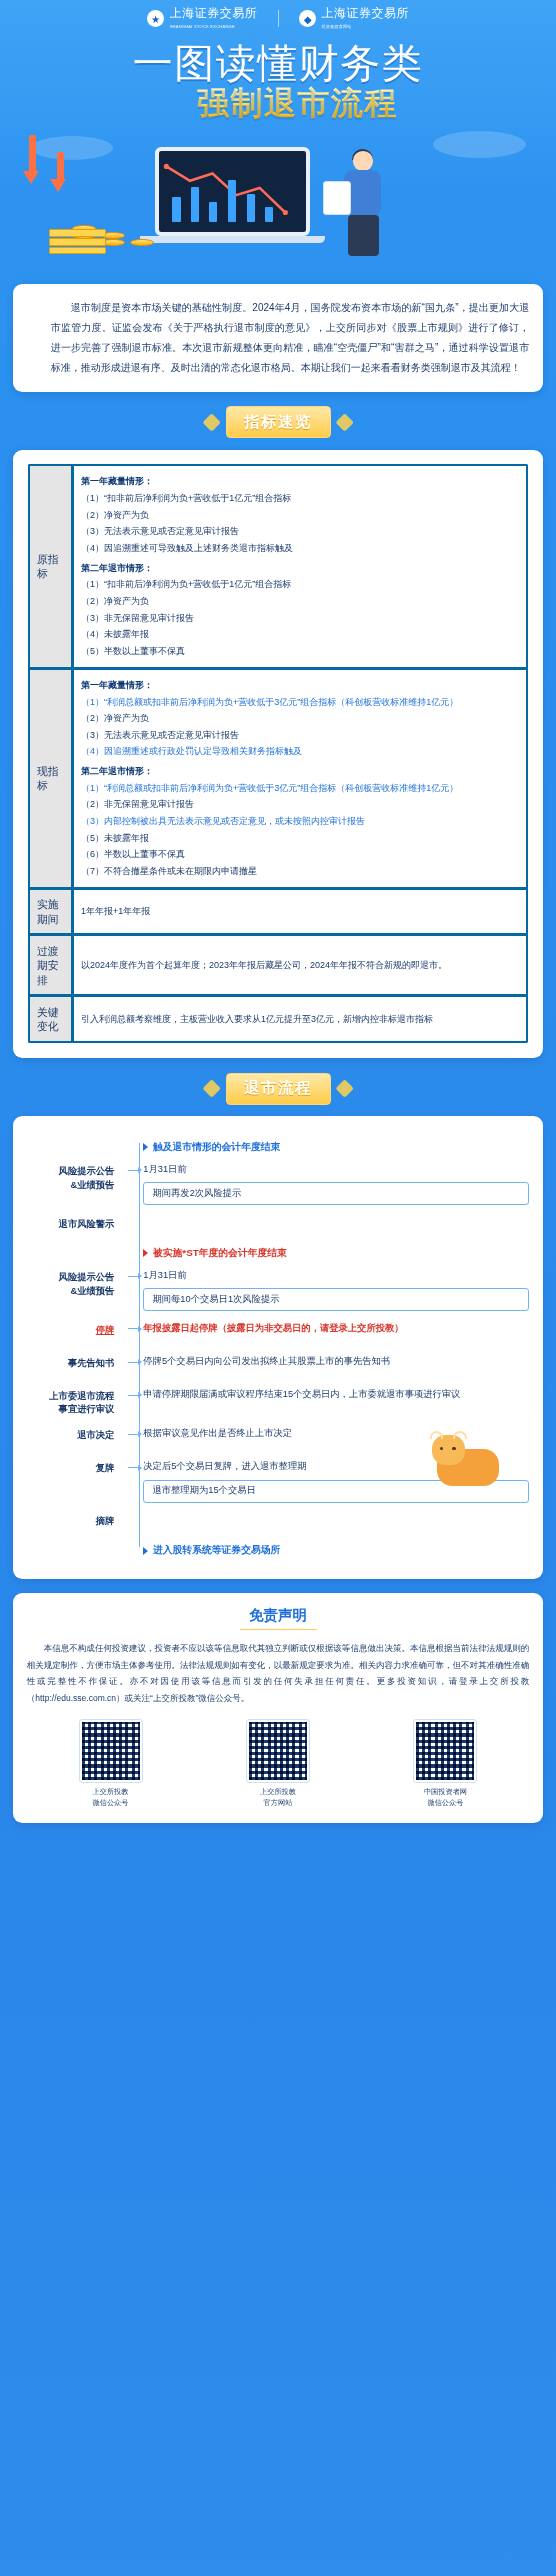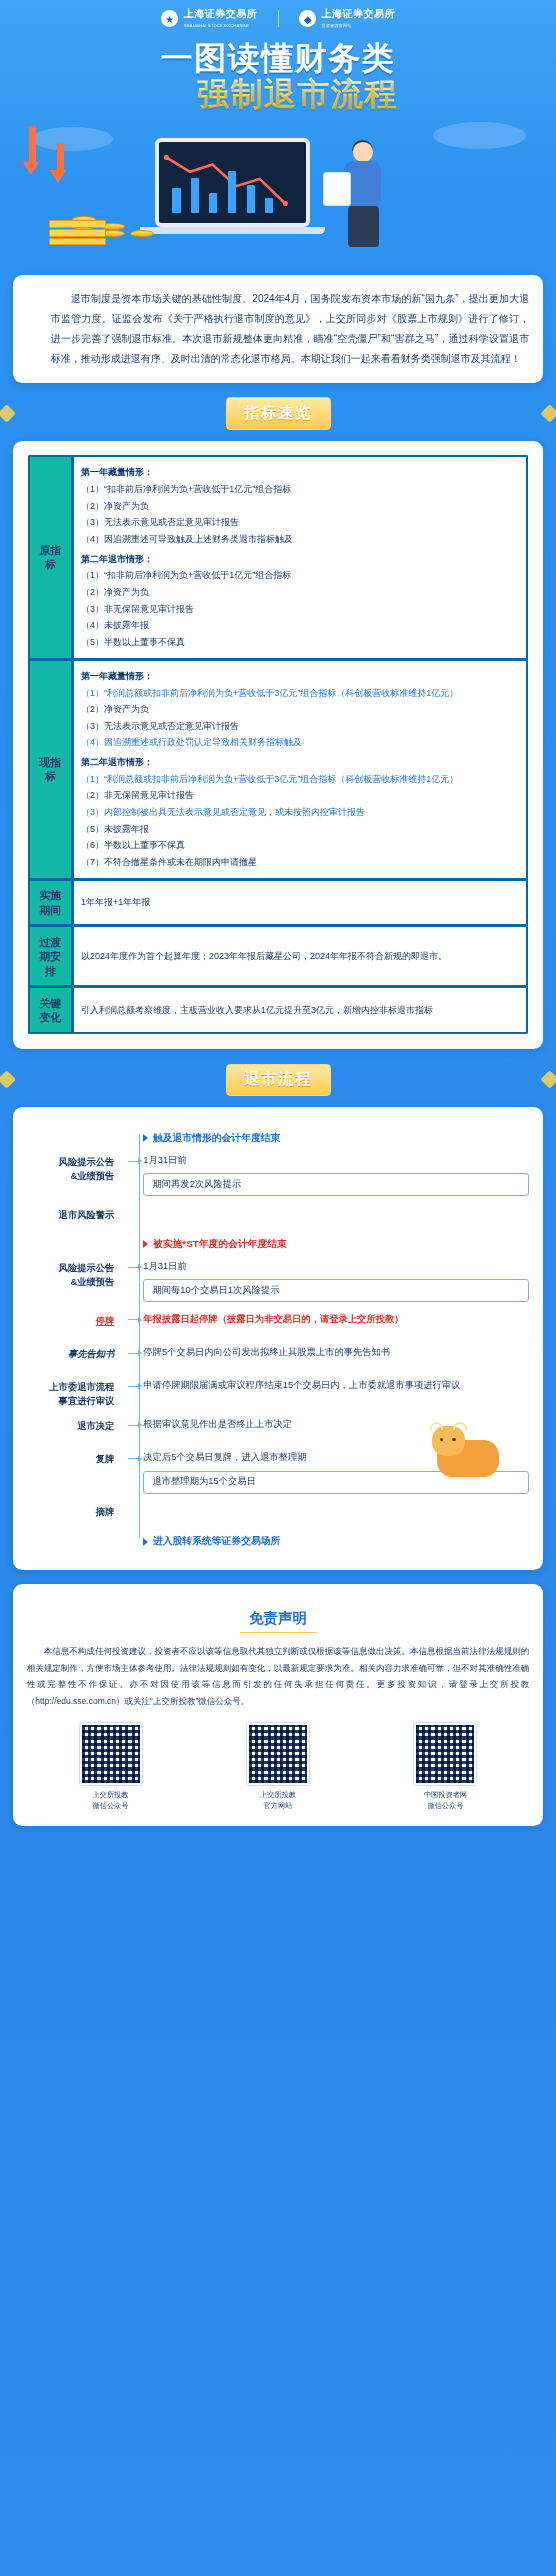--- a/index.html
+++ b/index.html
@@ -41,7 +41,7 @@
     font-size: 10.3px; font-weight: bold;
   }
   .logo .txt { line-height: 1.15; }
-  .logo .txt .cn { font-size: 10px; font-weight: bold; letter-spacing: 0.5px; text-align: center;}
+  .logo .txt .cn { font-size: 12px; font-weight: normal; letter-spacing: 0.5px; text-align: center;}
   .logo .txt .en { font-size: 4.1px; letter-spacing: 0.2px; opacity: .92;}
   .divider-v { width: 0.5px; height: 17.5px; background: rgba(255,255,255,.55); }
 

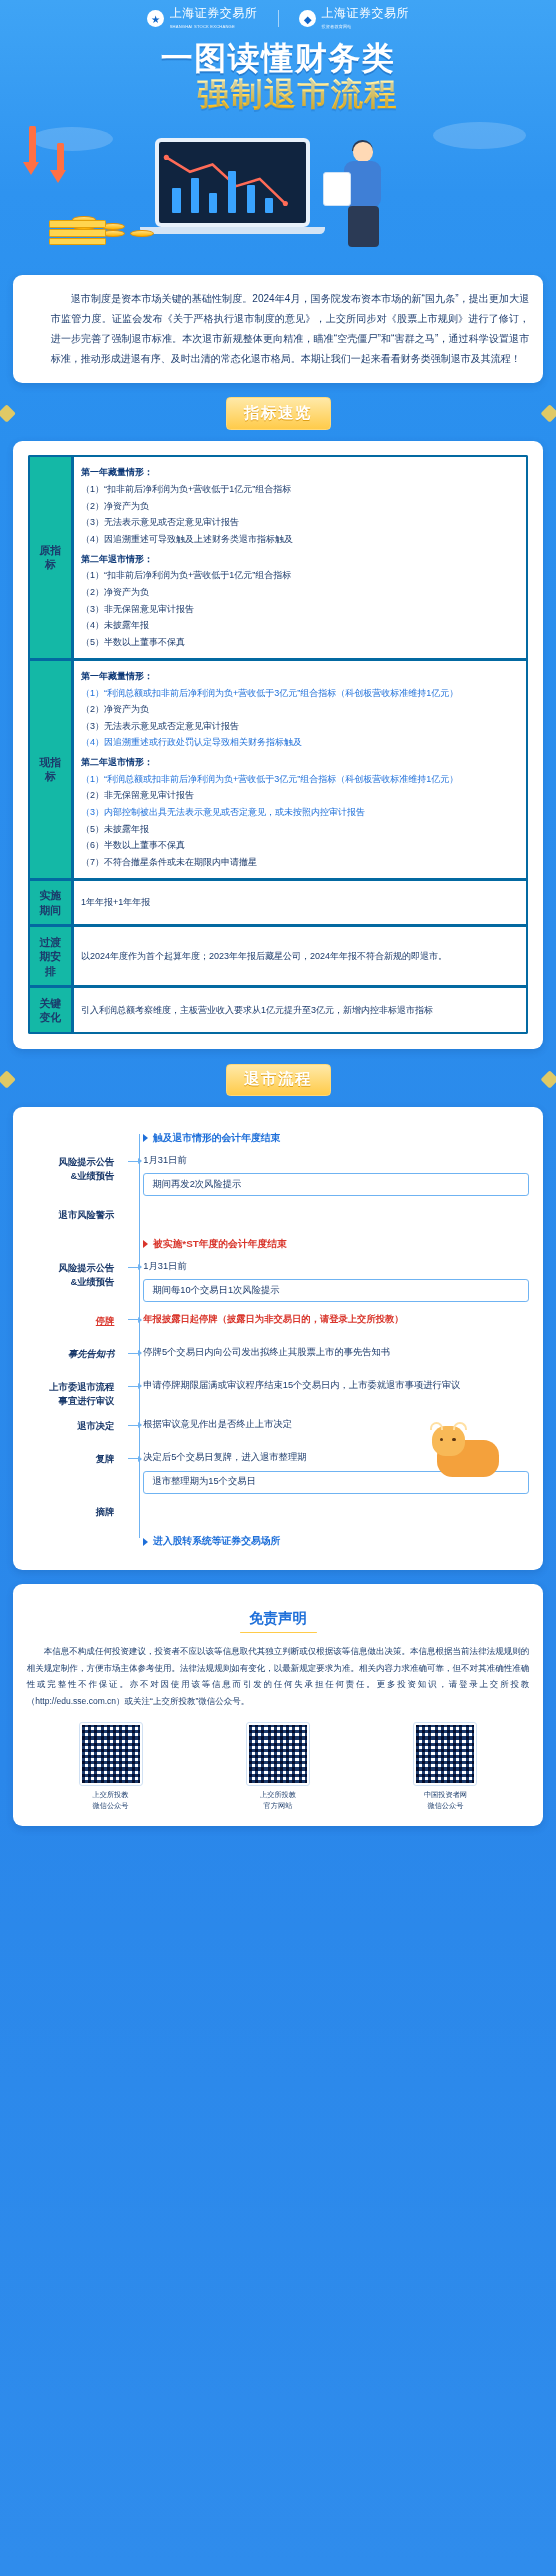--- a/index.html
+++ b/index.html
@@ -51,8 +51,8 @@
     line-height: 1.12;
   }
   .hero-title .l1 {
-    font-size: 32px;
-    font-weight: bold;
+    font-size: 40px;
+    font-weight: normal;
     color: #ffffff;
     letter-spacing: 1.5px;
     text-shadow: 0 1.5px 0 rgba(10,70,150,.35);

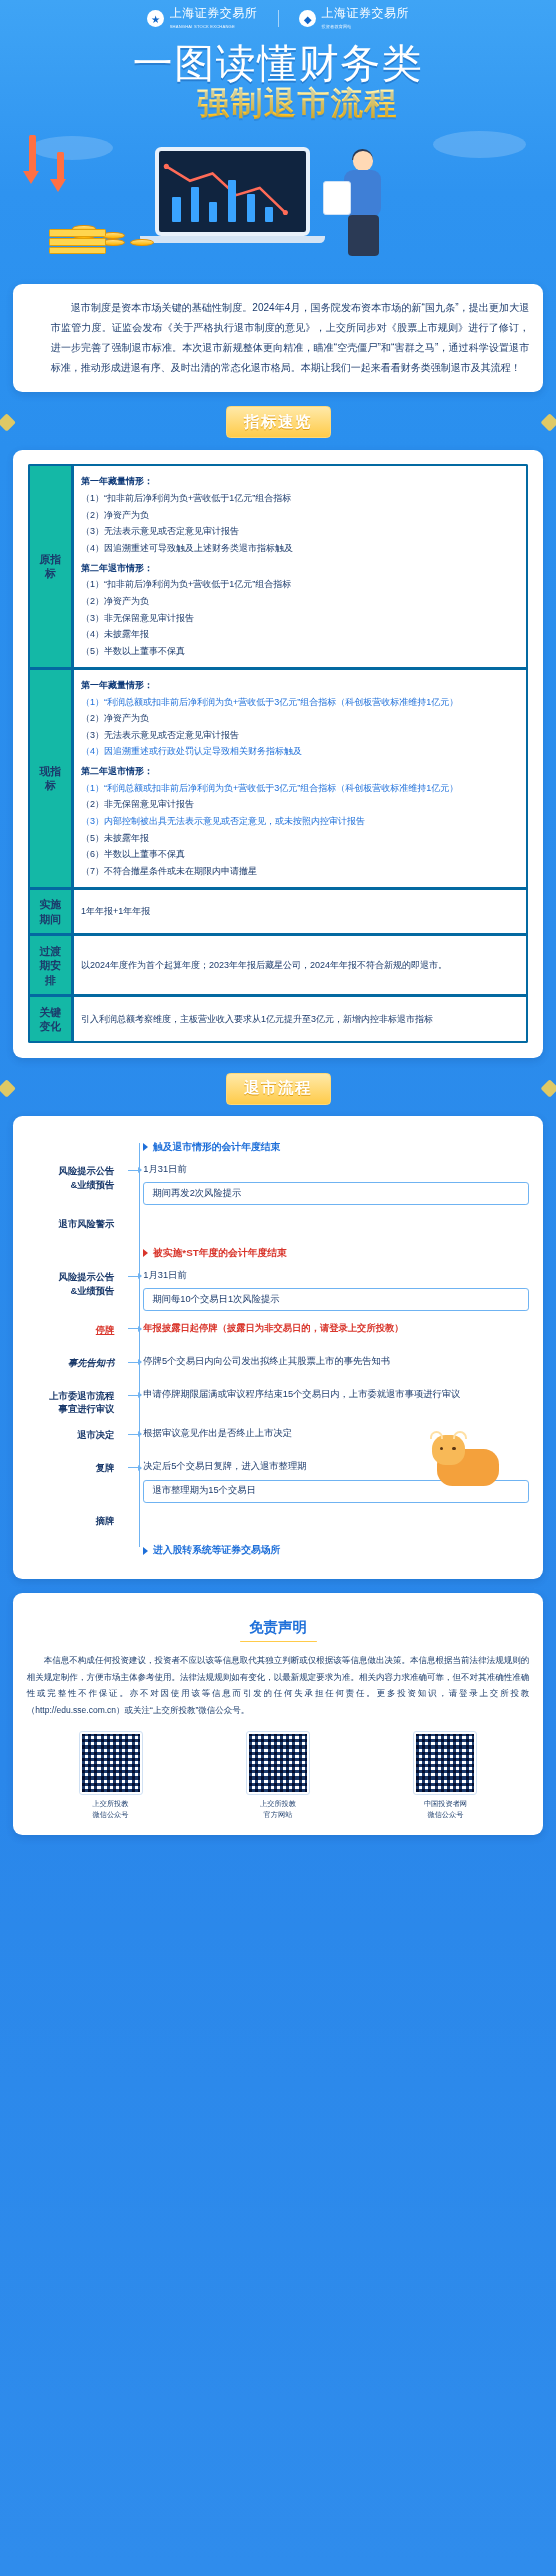--- a/index.html
+++ b/index.html
@@ -170,7 +170,7 @@
   .banner {
     display: flex;
     align-items: center;
-    justify-content: space-between;
+    justify-content: center;
     gap: 7.2px;
     margin: 3.1px 0 11.3px 0;
   }

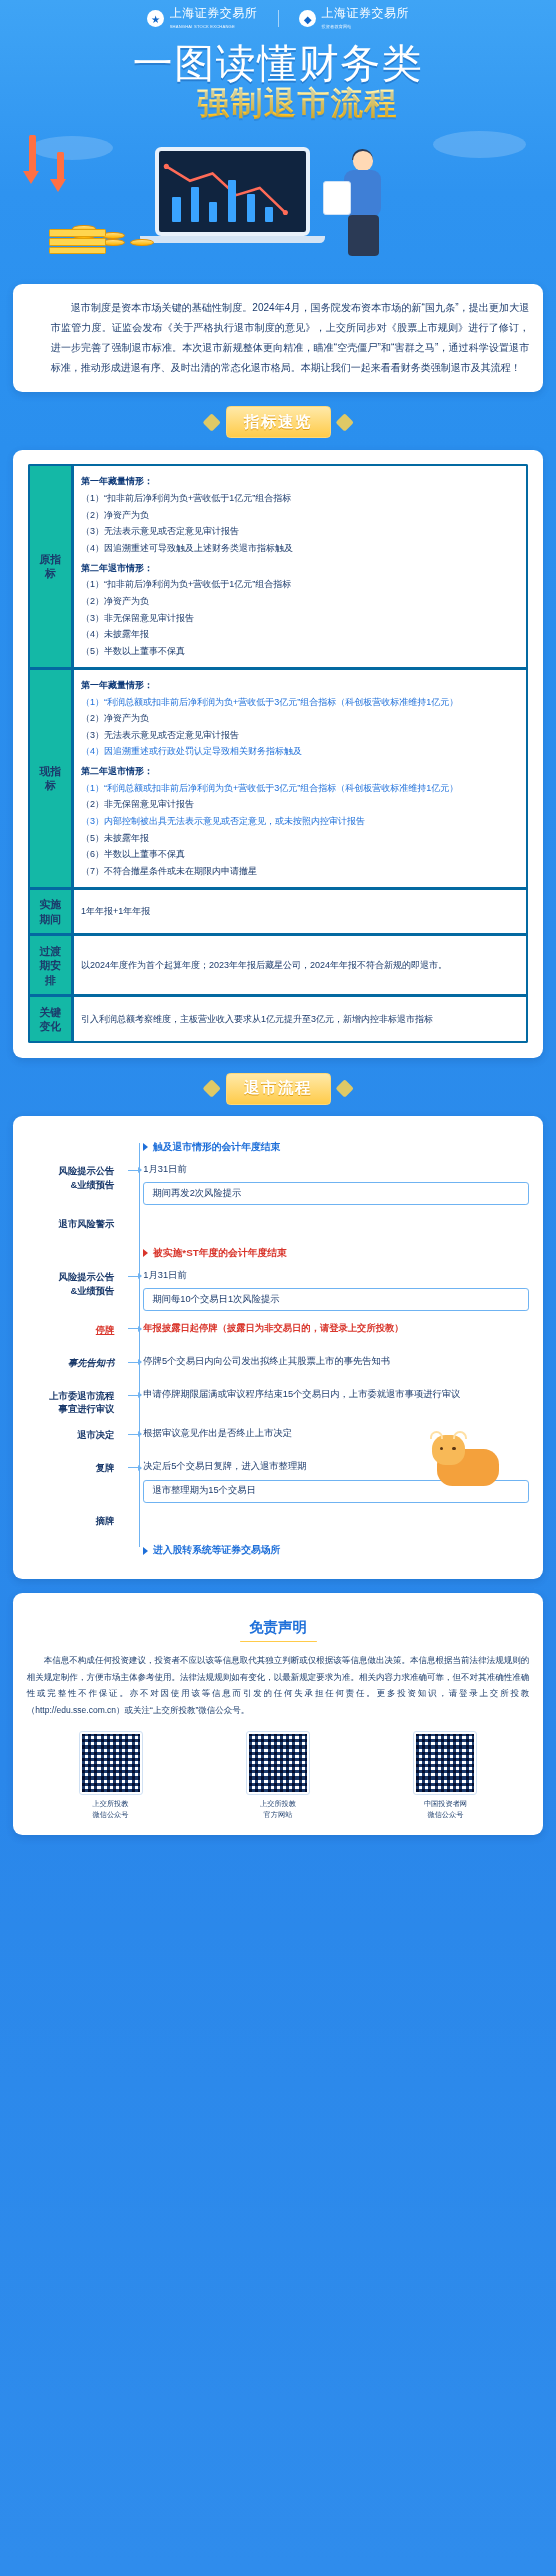--- a/index.html
+++ b/index.html
@@ -208,11 +208,11 @@
   }
   .tbl td.label {
     width: 44px;
-    text-align: center;
+    text-align: left;
     font-size: 10.8px;
-    font-weight: bold;
+    font-weight: normal;
     color: #1b3a6b;
-    background: #14b8a6;
+    background: #e5e5e5;
     line-height: 1.35;
   }
   .tbl td.content {

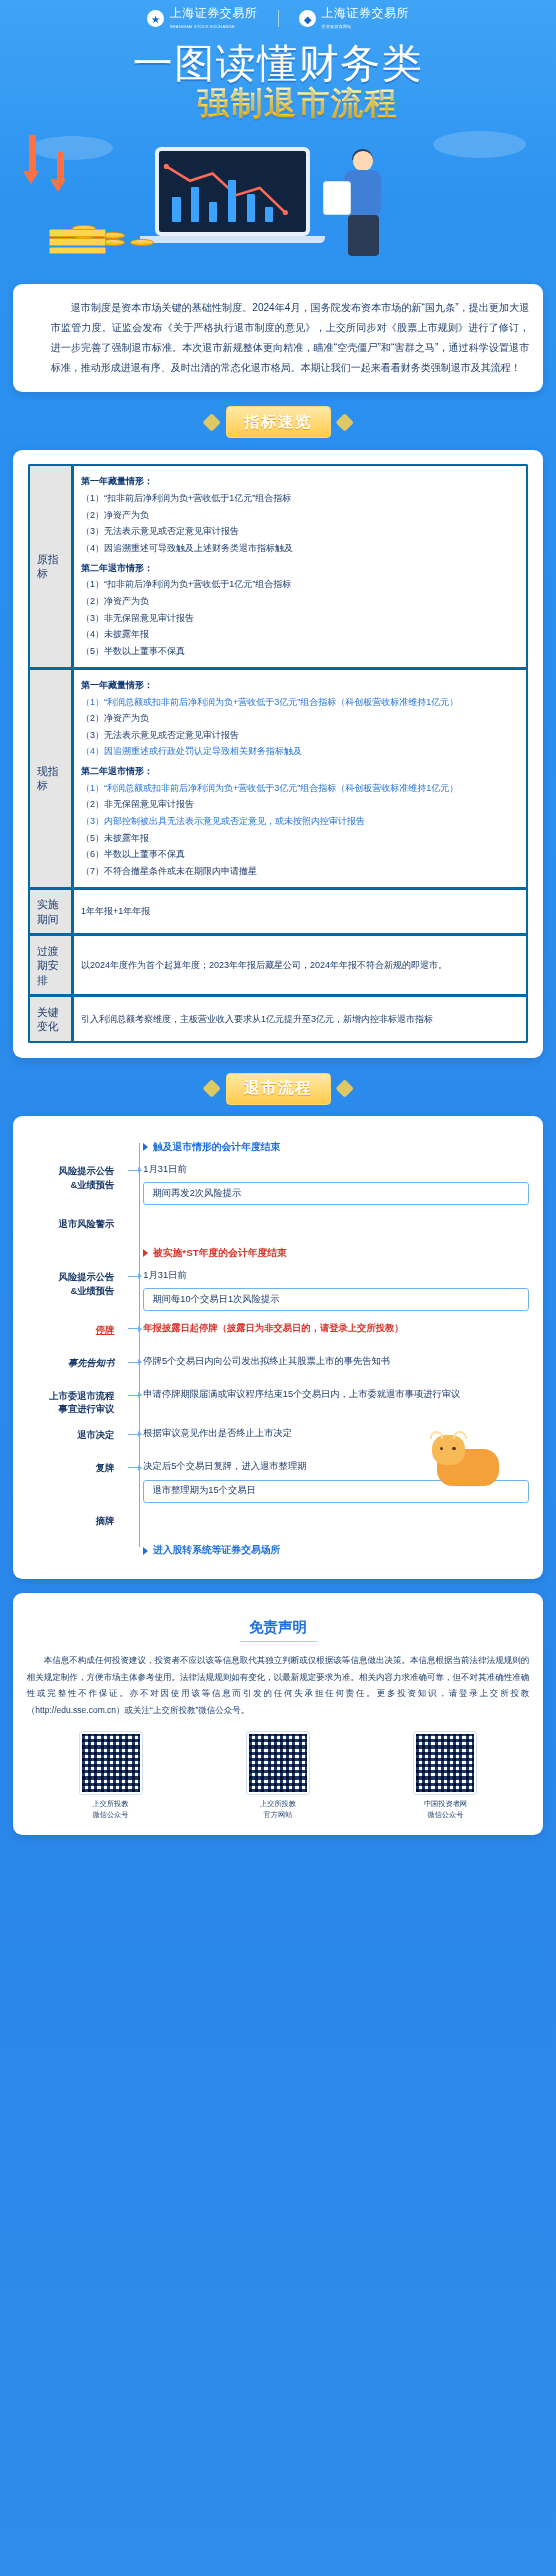--- a/index.html
+++ b/index.html
@@ -552,7 +552,7 @@
       </div>
 
       <div class="flow-row">
-        <div class="flow-label" style="white-space: pre-line; font-style: italic;">事先告知书</div>
+        <div class="flow-label" style="white-space: pre-line;">事先告知书</div>
         <div class="flow-body">
           <span class="chip">停牌5个交易日内向公司发出拟终止其股票上市的事先告知书</span>
         </div>

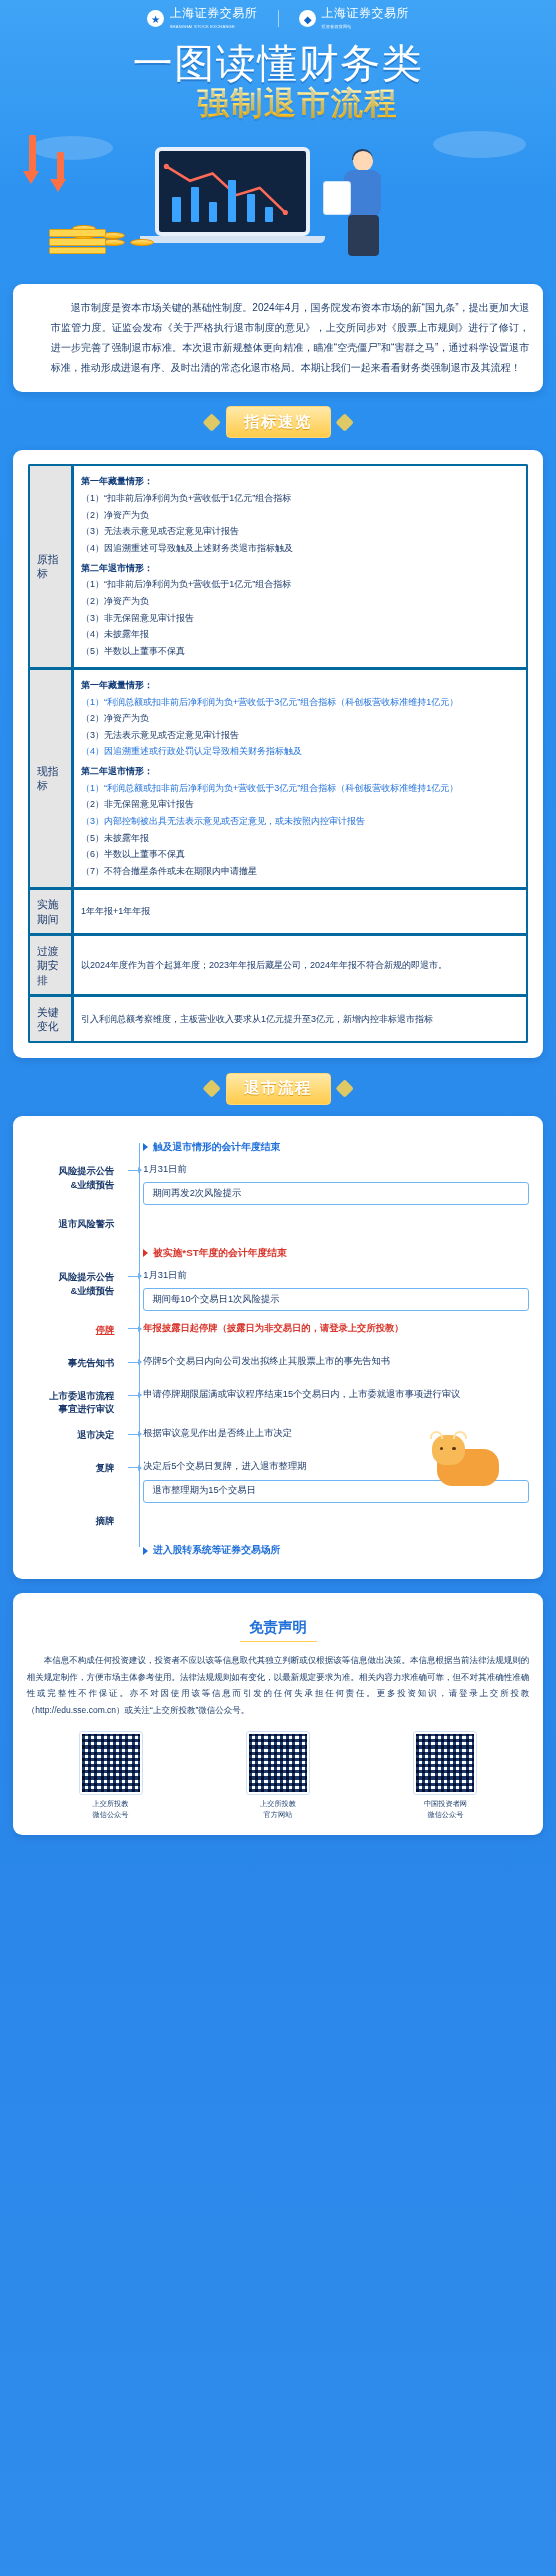--- a/index.html
+++ b/index.html
@@ -324,7 +324,6 @@
     font-weight: bold;
     color: #1e6fd9;
     margin-bottom: 3.1px;
-    margin-top: 12px;
   }
   .disc-underline {
     width: 77px; height: 1.5px;

